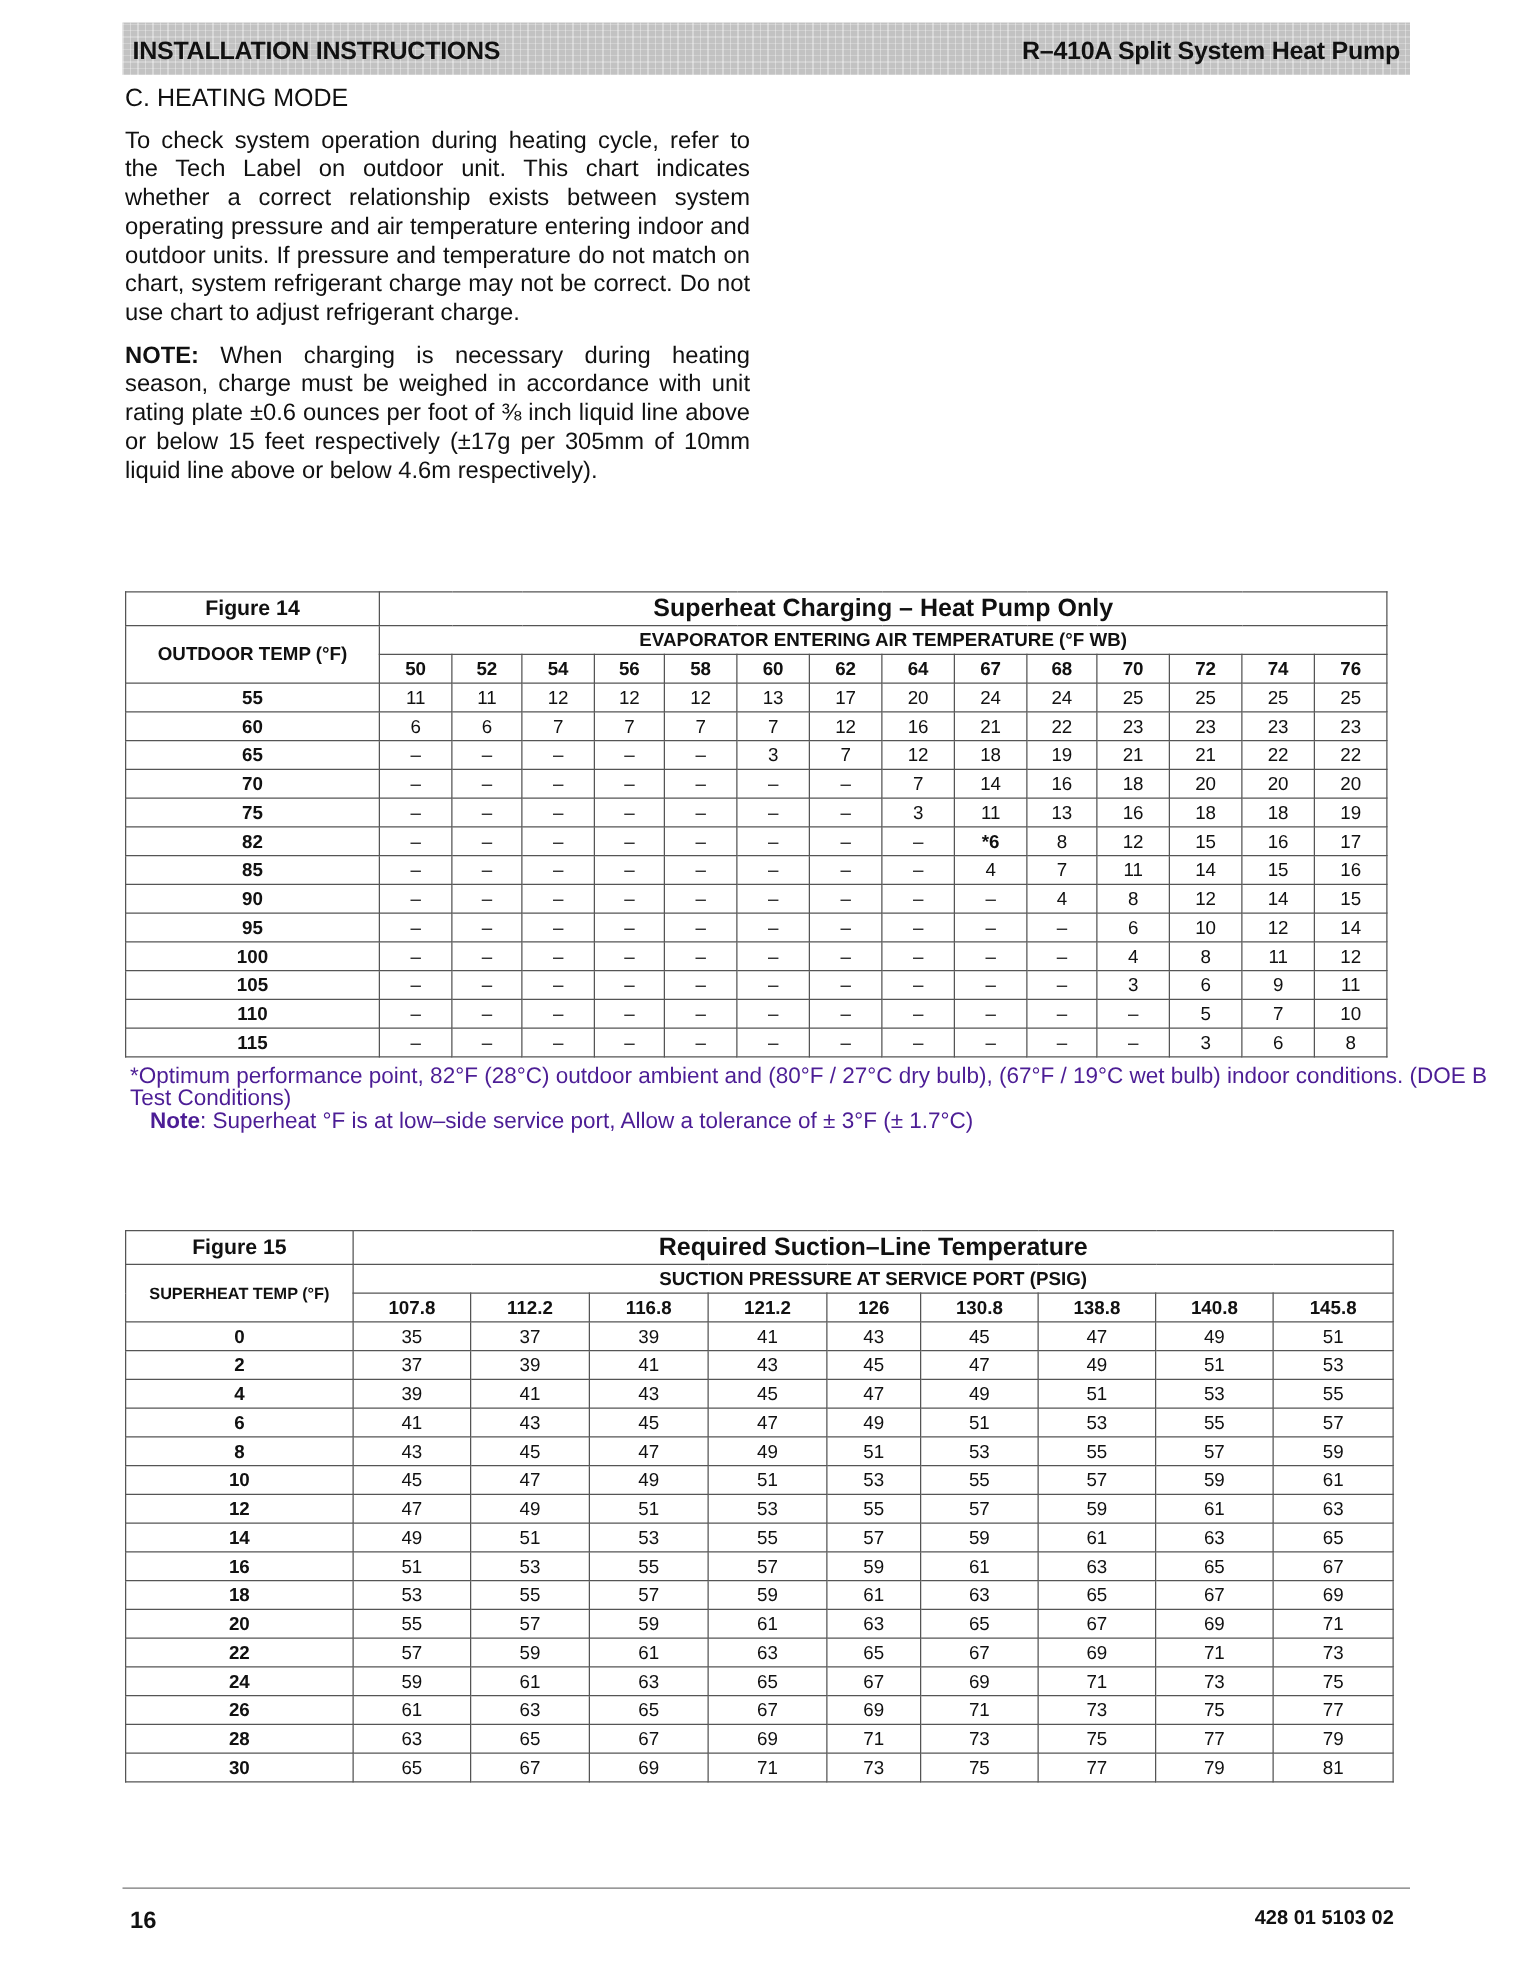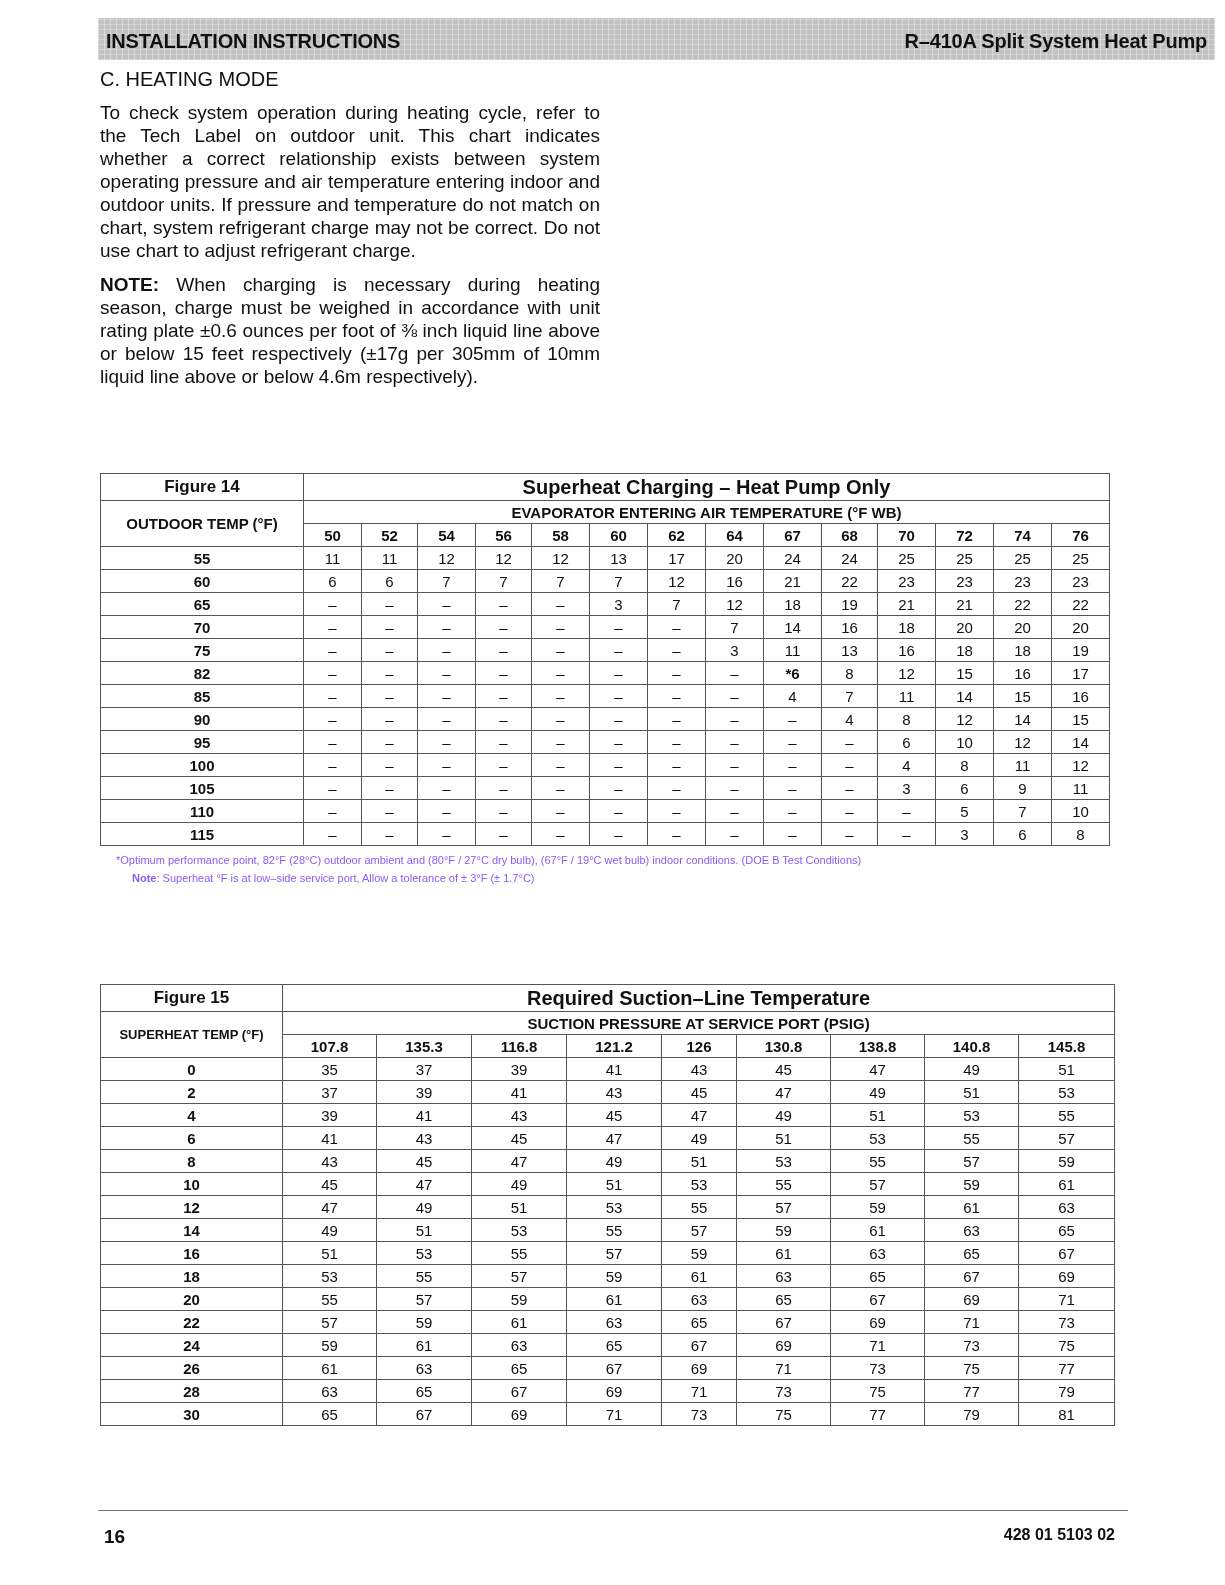--- a/index.html
+++ b/index.html
@@ -5,7 +5,7 @@
     html, body { margin: 0; padding: 0; background: #ffffff; }
     body { width: 1225px; height: 1585px; position: relative; font-family: "Liberation Sans", sans-serif; color: #111; overflow: hidden; }
     .header-bar {
-      position: absolute; left: 98px; top: 18px; width: 1117px; height: 42px;
+      position: absolute; left: 98px; top: 18px; width: 1030px; height: 42px;
       background-color: #c2c2c2;
       background-image:
         repeating-linear-gradient(90deg, rgba(255,255,255,0.35) 0 1px, transparent 1px 6px),

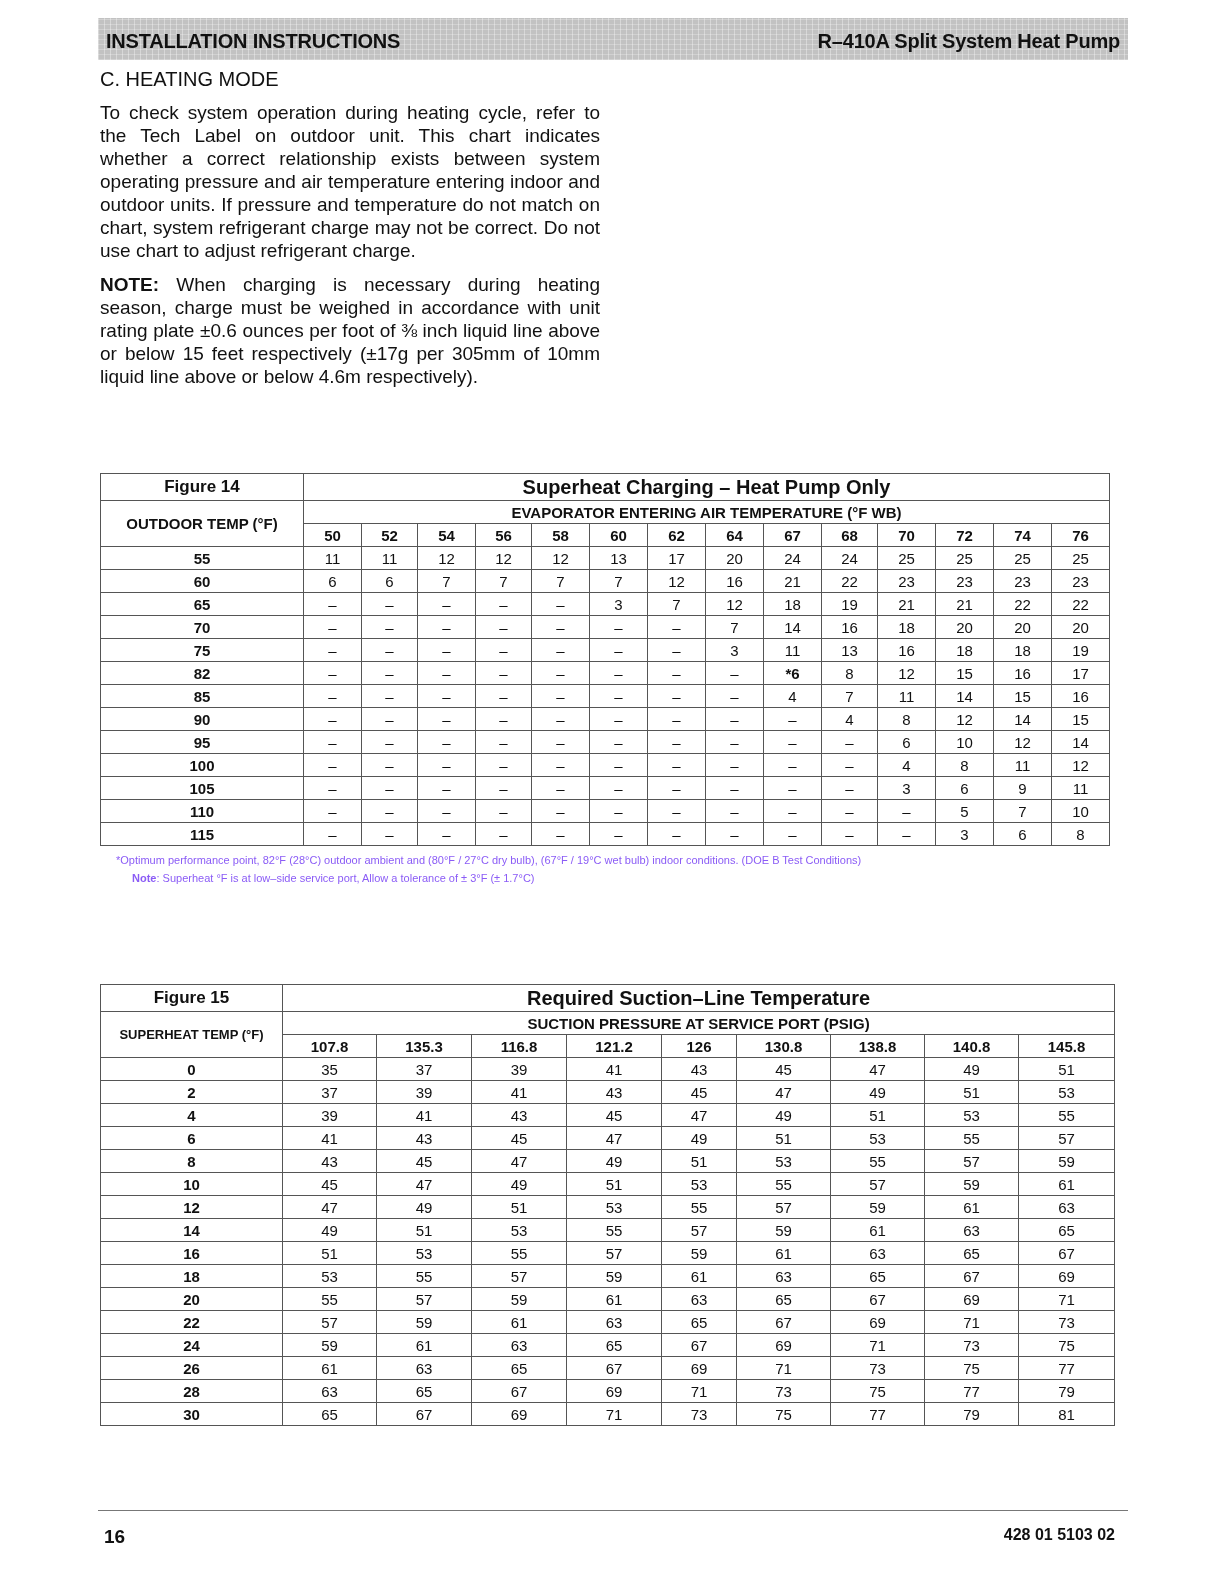--- a/index.html
+++ b/index.html
@@ -31,7 +31,7 @@
     .row-head { font-weight: bold; }
     .cell { font-weight: normal; }
     .cell.bold { font-weight: bold; }
-    .notes { position: absolute; left: 116px; top: 851px; font-size: 11px; line-height: 18px; margin: 0; color: #8b5cf6; }
+    .notes { position: absolute; left: 104px; top: 851px; font-size: 18px; line-height: 18px; margin: 0; color: #4c1d95; }
     .notes b { font-weight: bold; padding-left: 16px; }
     .footer-rule { position: absolute; left: 98px; top: 1510px; width: 1030px; height: 1px; background: #777; }
     .footer-left { position: absolute; left: 104px; top: 1526px; font-weight: bold; font-size: 19px; }

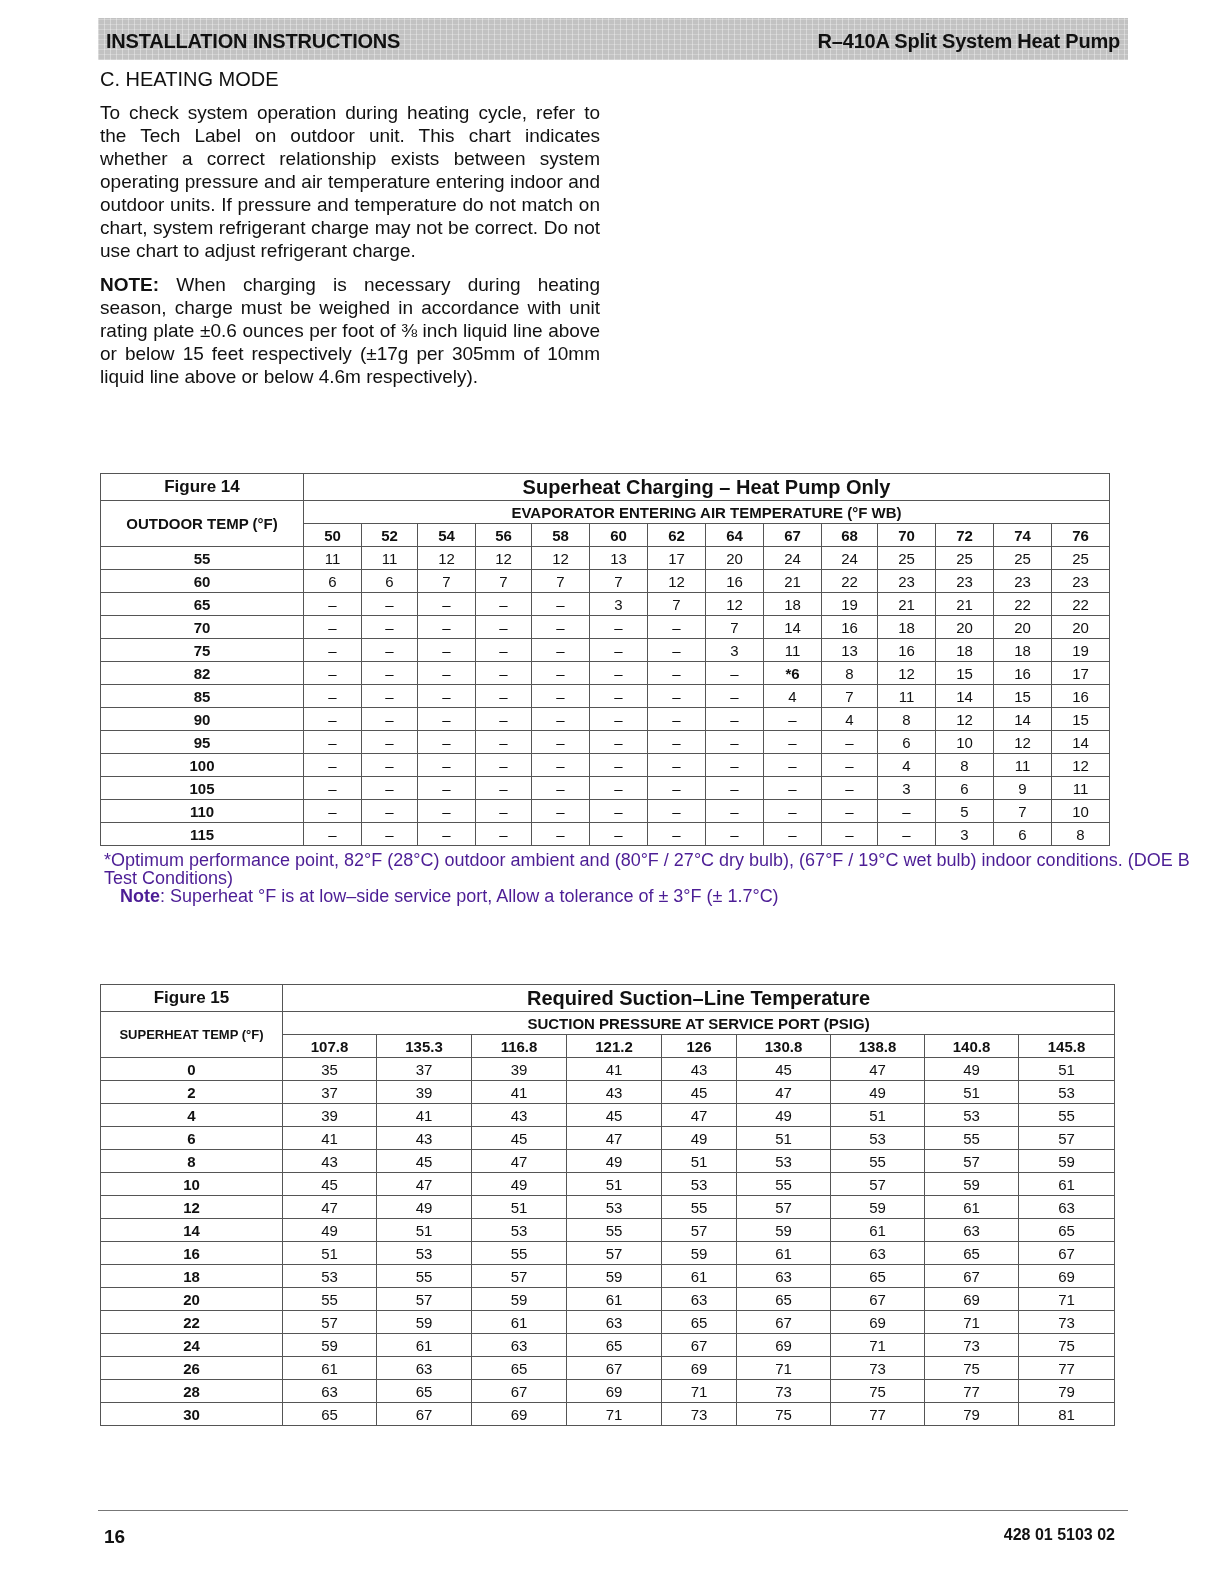--- a/index.html
+++ b/index.html
@@ -346,7 +346,7 @@
     </tr>
     <tr class="col-head" id="fig15-colhead">
         <td class="h">107.8</td>
-        <td class="h">135.3</td>
+        <td class="h">112.2</td>
         <td class="h">116.8</td>
         <td class="h">121.2</td>
         <td class="h">126</td>

